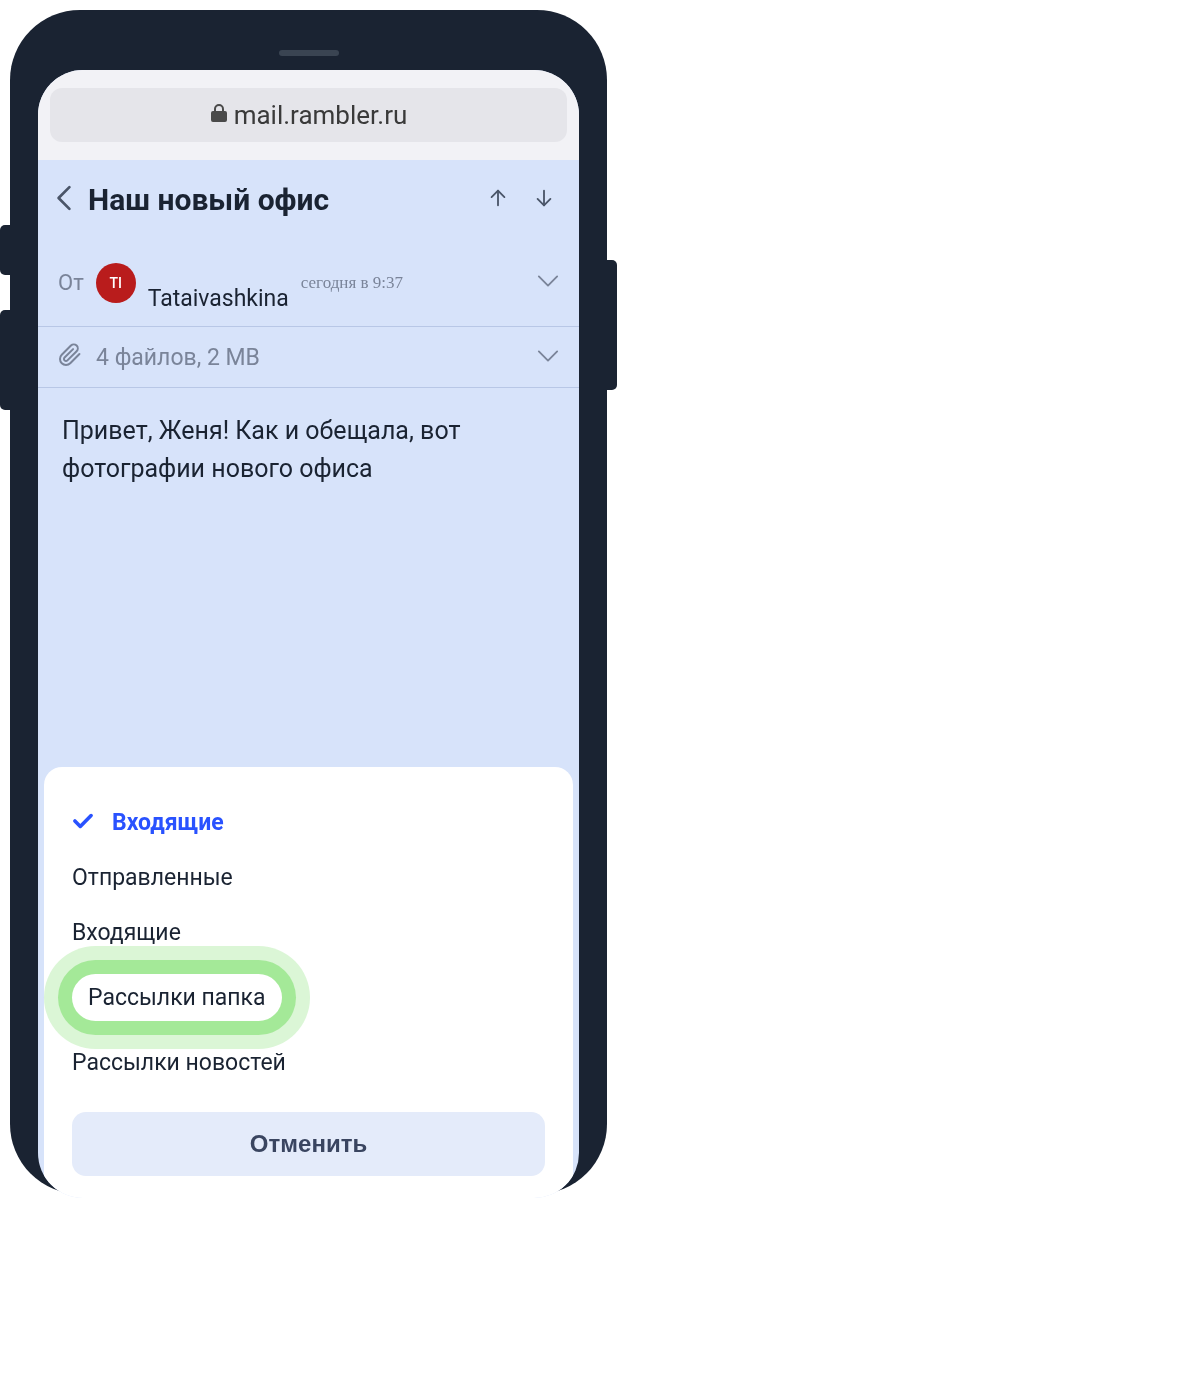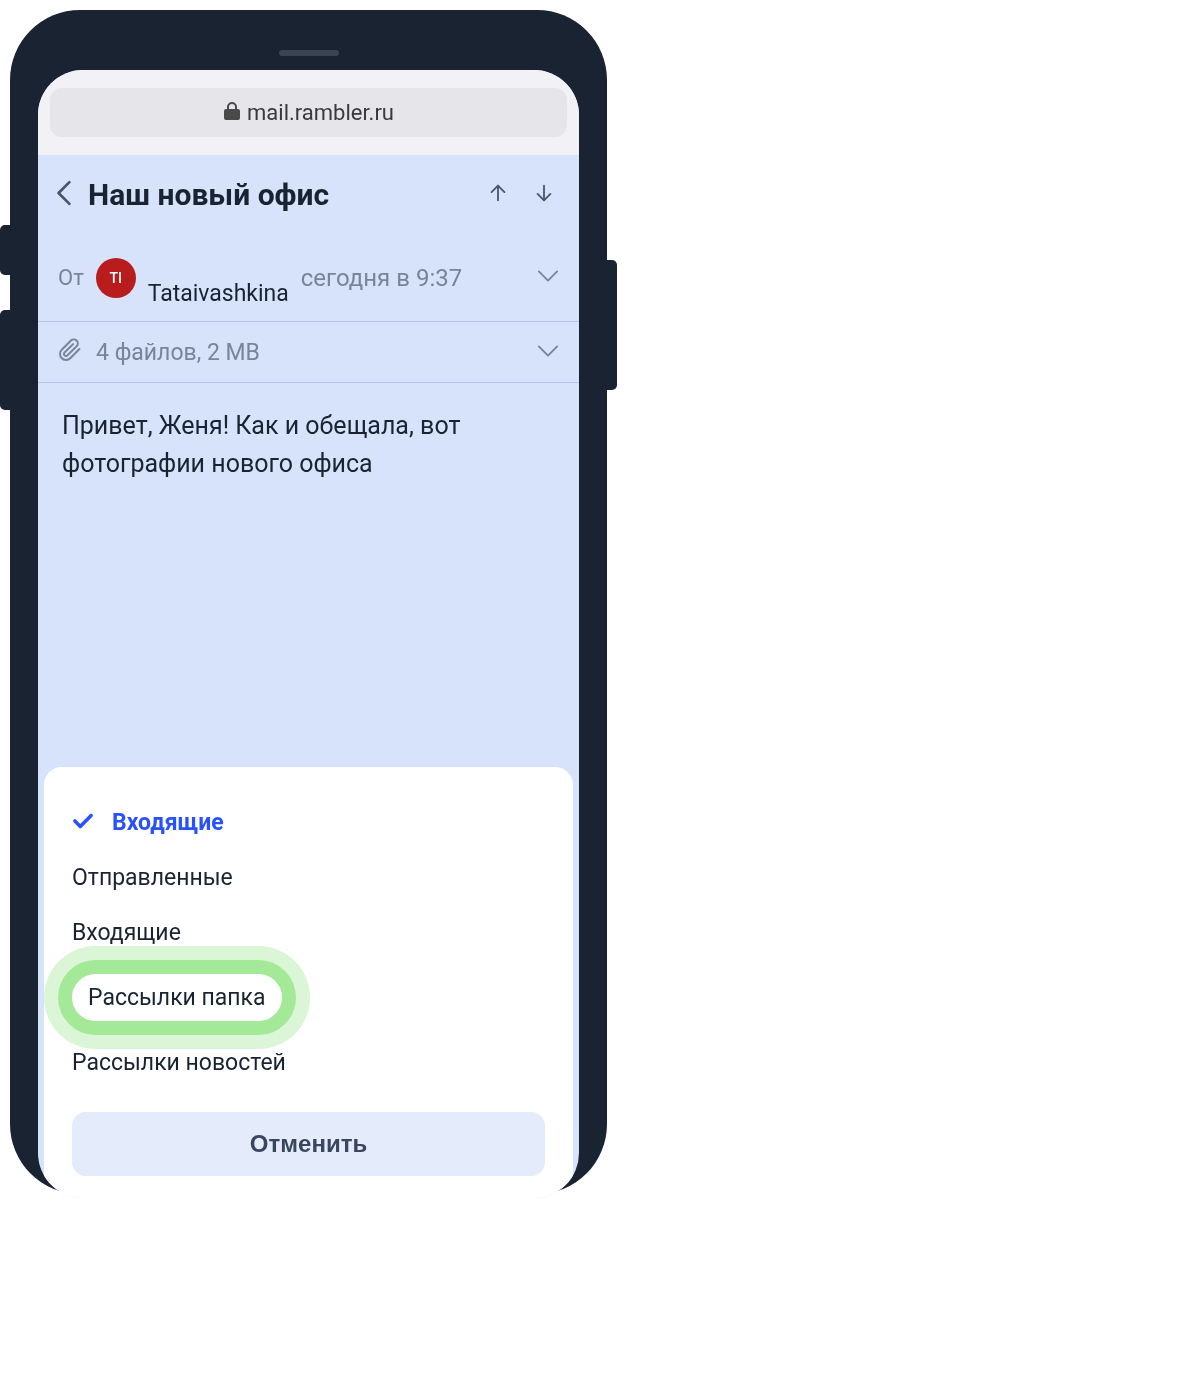--- a/index.html
+++ b/index.html
@@ -89,7 +89,7 @@
     }
     .url-text {
       color: #3a3a3a;
-      font-size: 22px;
+      font-size: 26px;
       font-weight: 400;
     }
     .header {

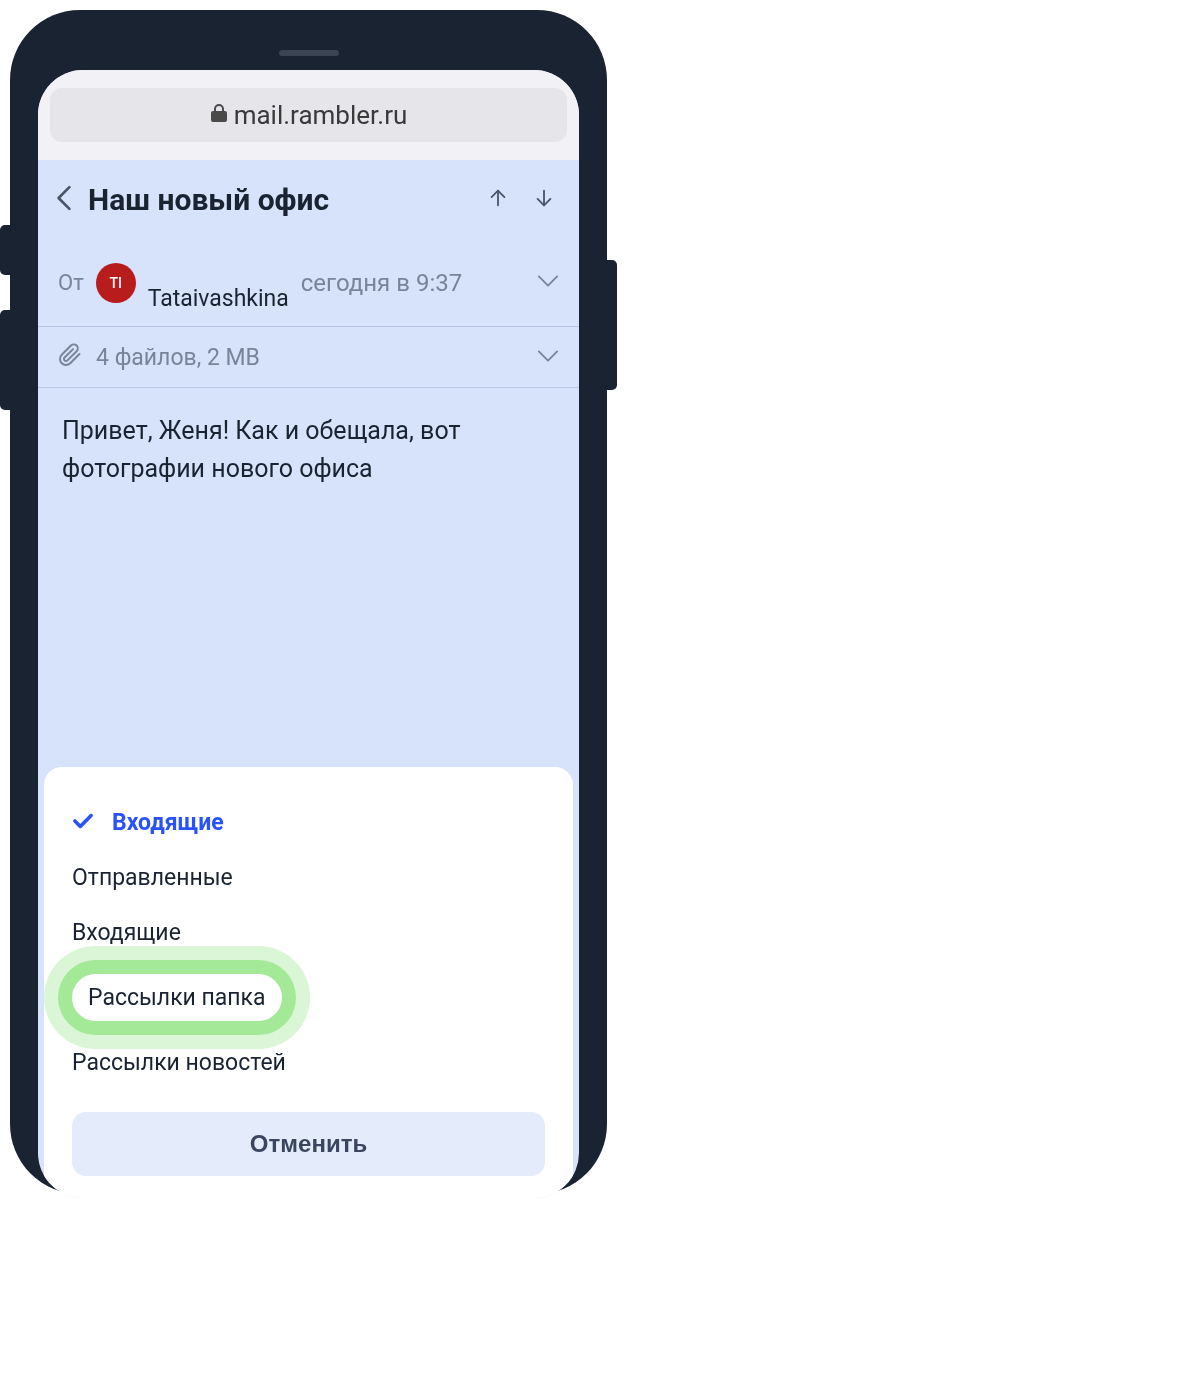--- a/index.html
+++ b/index.html
@@ -149,8 +149,9 @@
     }
     .timestamp {
       color: #7a8499;
-      font-size: 24px;
+      font-size: 17px;
       flex: 1;
+      font-family: Liberation Serif, serif;
     }
     .chevron-expand {
       color: #7a8499;

